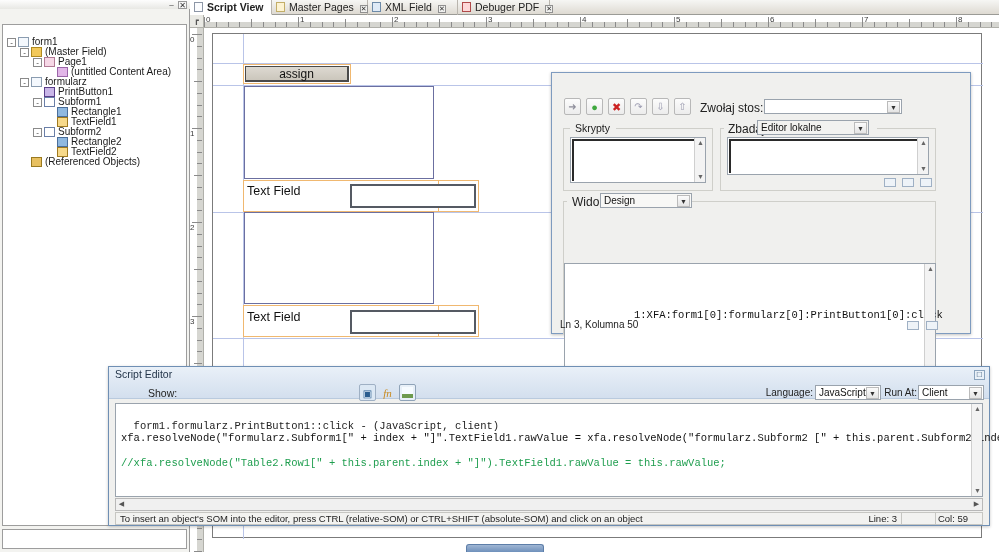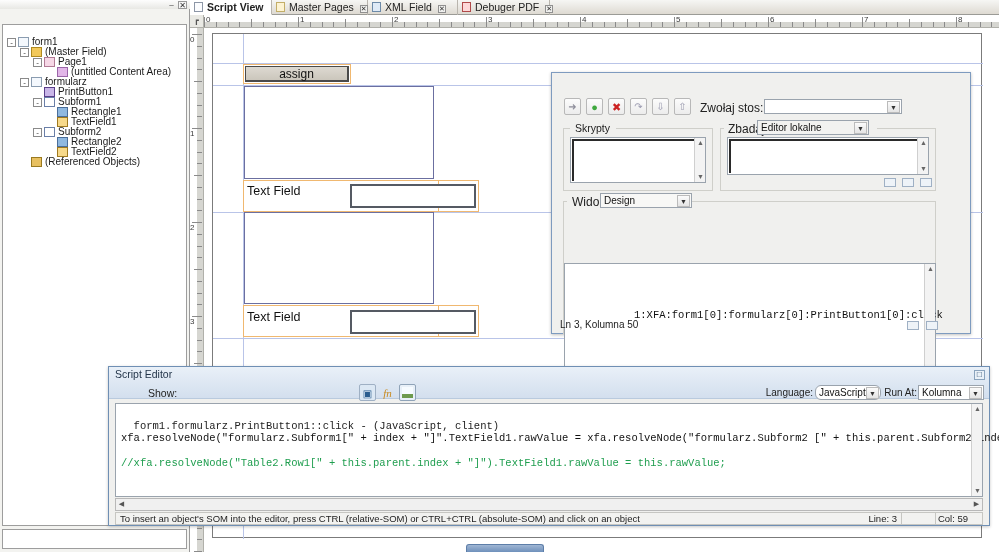--- a/index.html
+++ b/index.html
@@ -248,7 +248,7 @@
   #se-show-combo { position:absolute; left:40px; top:3px; width:172px; height:15px; }
   .se-tbbtn { position:absolute; top:2px; width:17px; height:17px; }
   #se-lang-lbl { position:absolute; right:176px; top:5px; font-size:10px; color:#222; }
-  #se-lang-combo { position:absolute; right:108px; top:3px; width:66px; height:15px;border-radius:6px; }
+  #se-lang-combo { position:absolute; right:108px; top:3px; width:66px; height:15px; }
   #se-runat-lbl { position:absolute; right:72px; top:5px; font-size:10px; color:#222; }
   #se-runat-combo { position:absolute; right:5px; top:3px; width:66px; height:15px; }
   #se-code {

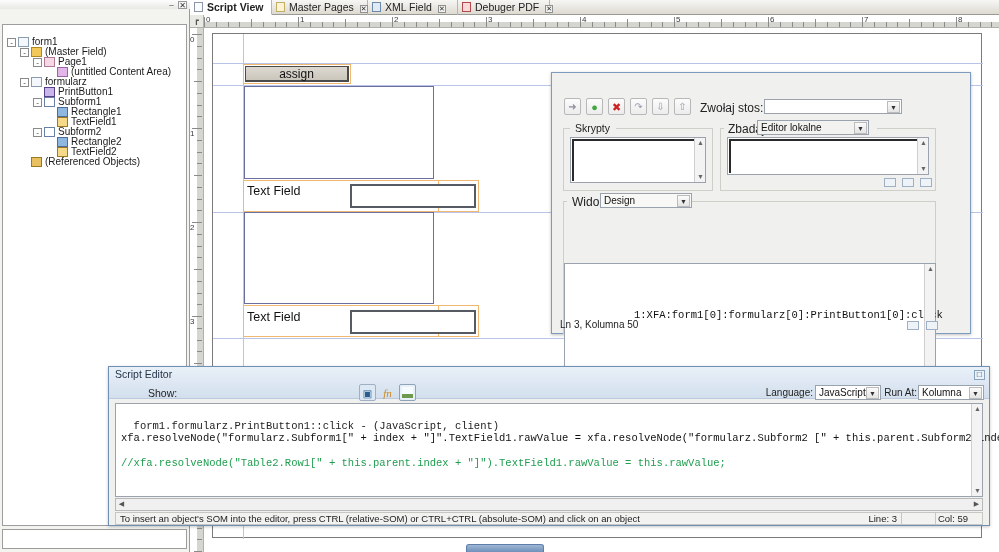--- a/index.html
+++ b/index.html
@@ -641,7 +641,7 @@
         <span>Run At:</span>
       </div>
       <div class="combo" id="se-runat-combo">
-        <span>Kolumna</span>
+        <span>Client</span>
         <span class="arrow">▼</span>
       </div>
     </div>

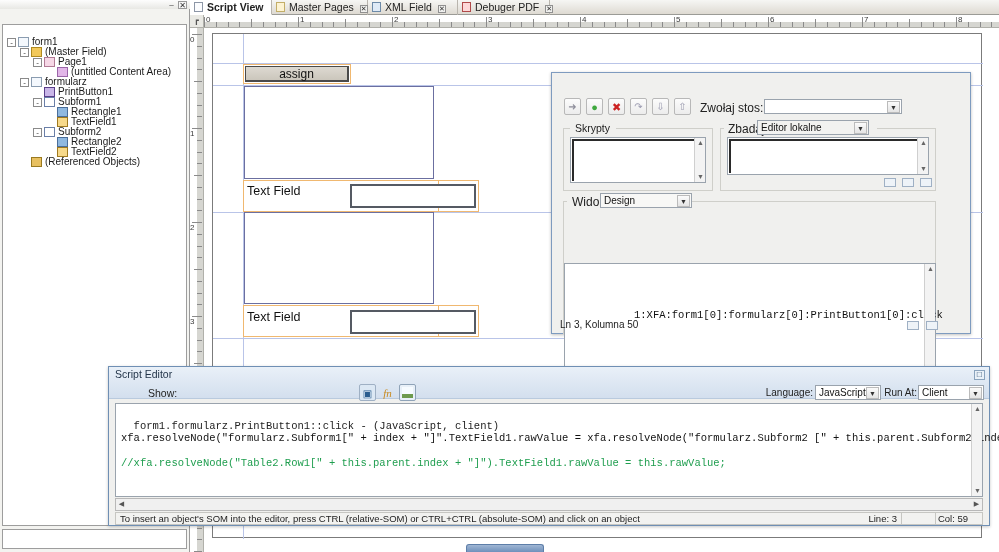--- a/index.html
+++ b/index.html
@@ -665,7 +665,7 @@
     </div>
 
     <div id="se-status">
-      <span class="msg">To insert an object's SOM into the editor, press CTRL (relative-SOM) or CTRL+CTRL (absolute-SOM) and click on an object</span>
+      <span class="msg">To insert an object's SOM into the editor, press CTRL (relative-SOM) or CTRL+SHIFT (absolute-SOM) and click on an object</span>
       <div class="vline" style="right:80px;top:0;bottom:0;"></div>
       <span class="ln">Line: 3</span>
       <div class="vline" style="right:46px;top:0;bottom:0;"></div>

